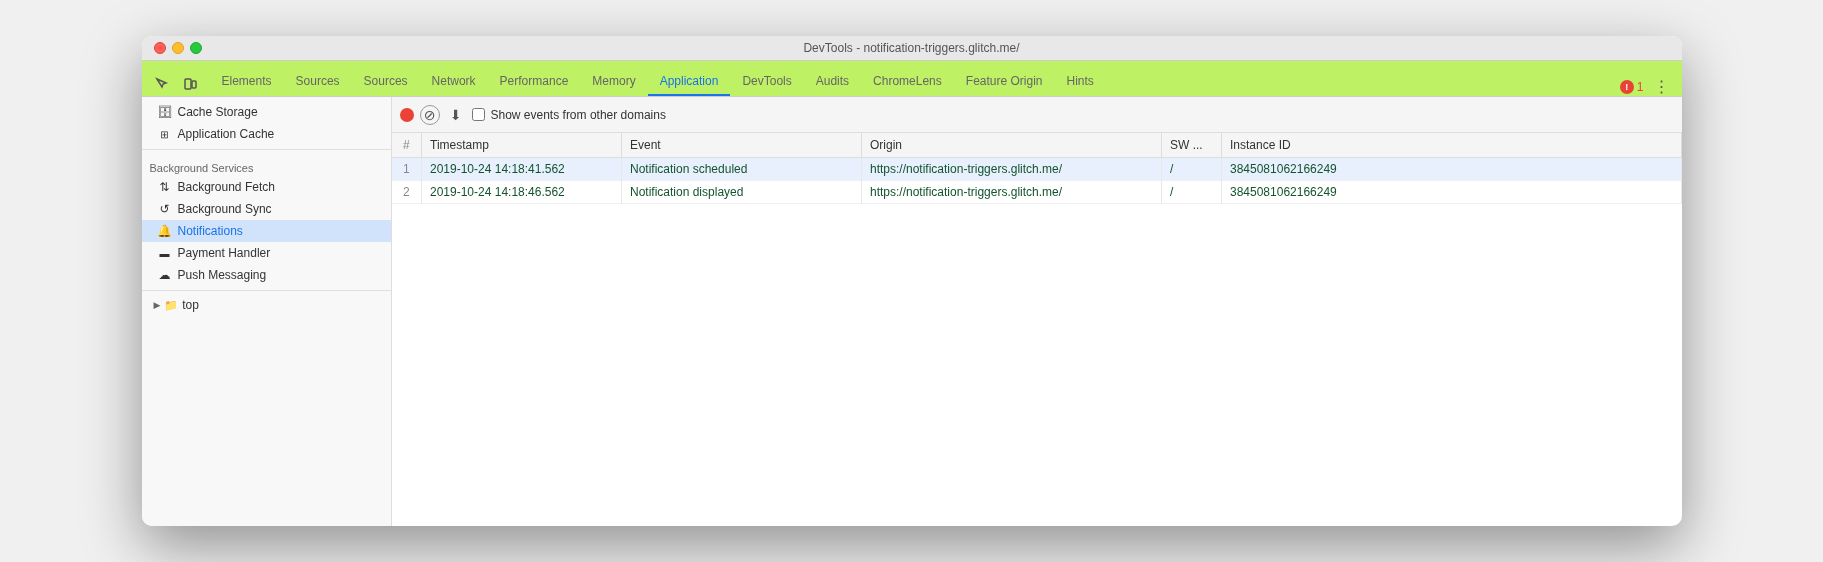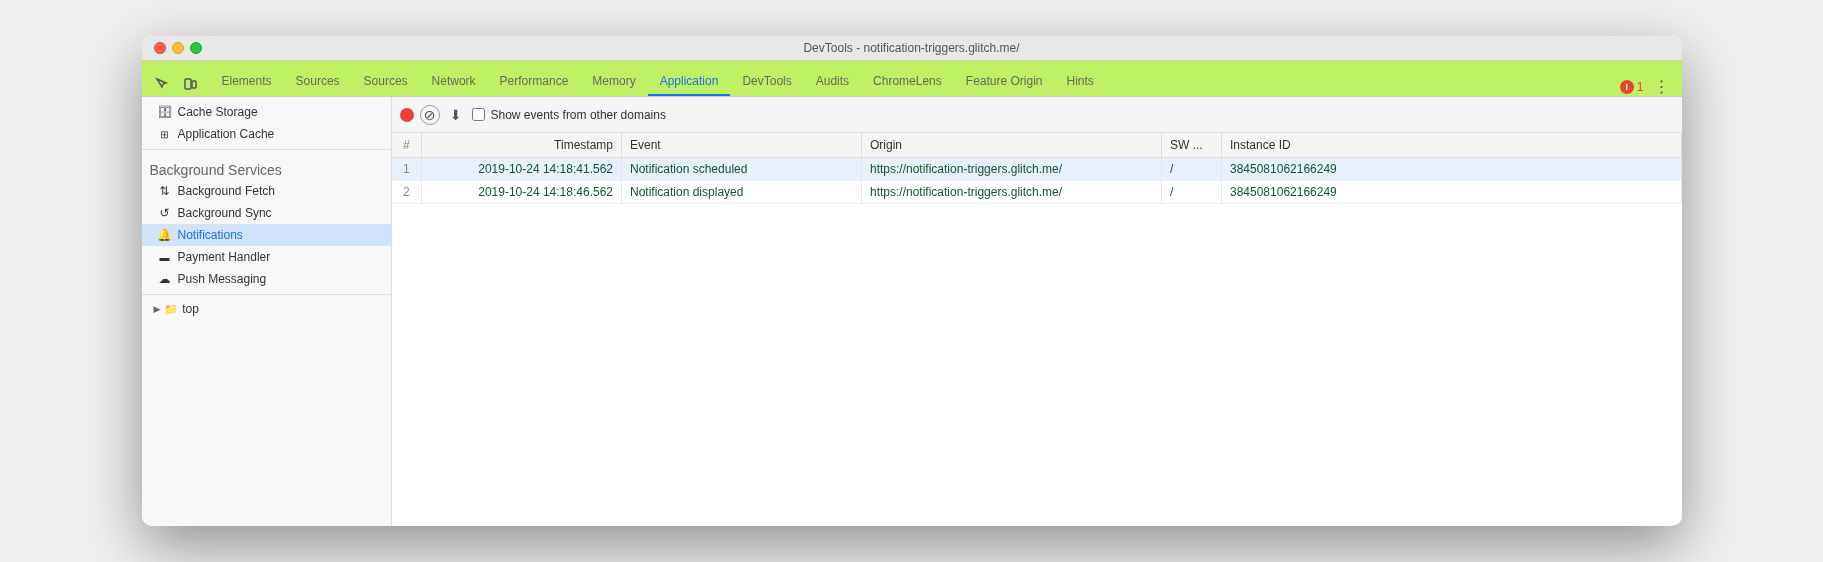--- a/index.html
+++ b/index.html
@@ -219,7 +219,7 @@
     }
     tbody tr.selected { background: #e8f0fe; }
     .num-col { width: 30px; color: #888; text-align: center; }
-    .timestamp-col { width: 200px; text-align: right; }
+    .timestamp-col { width: 200px; }
     .event-col { width: 240px; }
     .origin-col { width: 300px; }
     .sw-col { width: 60px; }

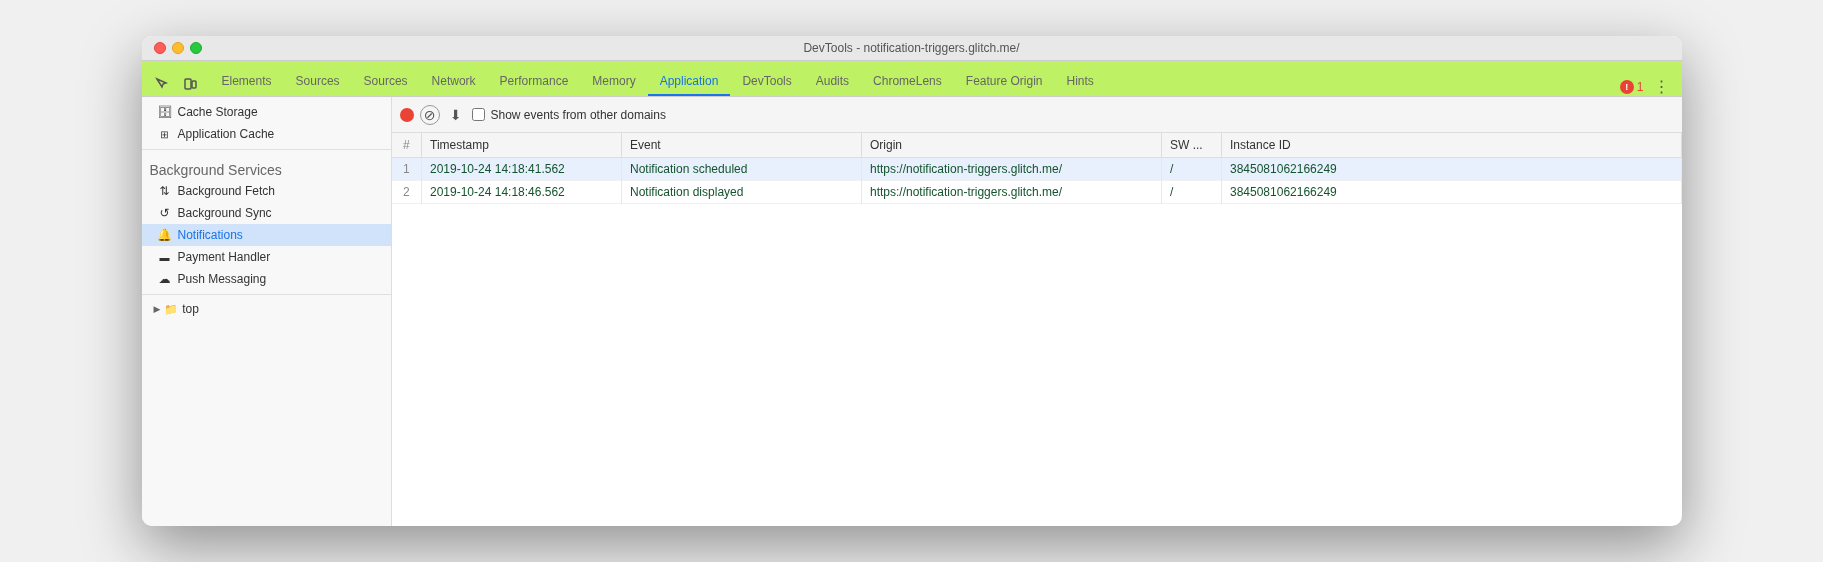--- a/index.html
+++ b/index.html
@@ -108,7 +108,7 @@
     }
     .sidebar-item.active { background: #d0e3fa; color: #1a73e8; }
     .sidebar-section-label {
-      font-size: 14px;
+      font-size: 11px;
       color: #666;
       padding: 8px 8px 2px 8px;
       font-weight: 500;

